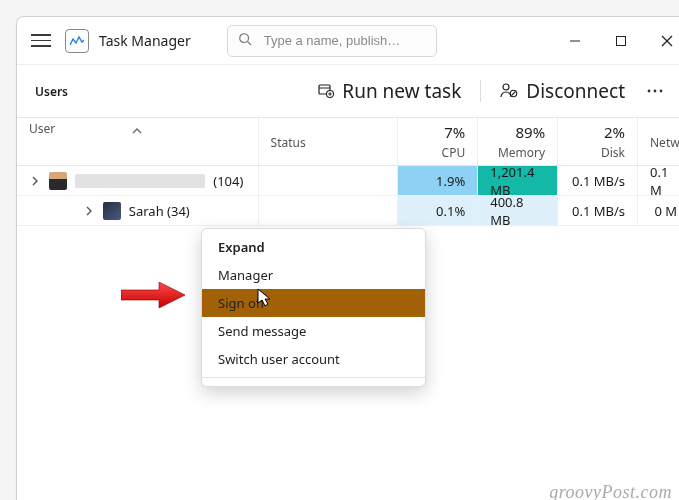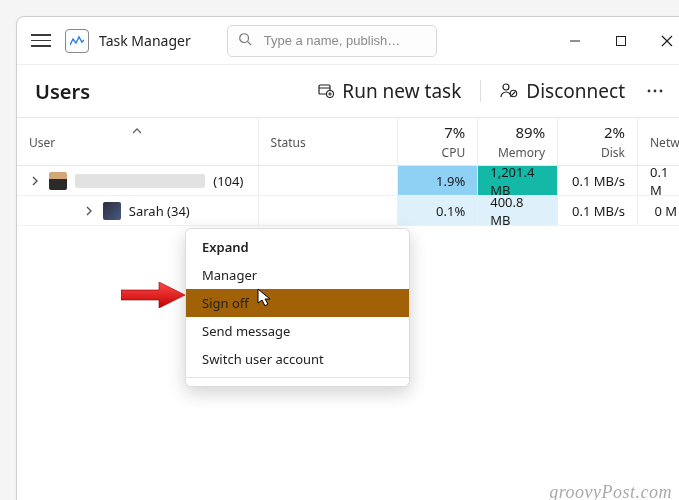--- a/index.html
+++ b/index.html
@@ -74,7 +74,7 @@
     padding: 0 18px;
   }
   .toolbar h1 {
-    font-size: 20px; font-weight: 600; margin:0; color:#1b1b1b;
+    font-size: 12px; font-weight: 600; margin:0; color:#1b1b1b;
   }
   .toolbar .spacer { flex:1; }
   .tool-btn {

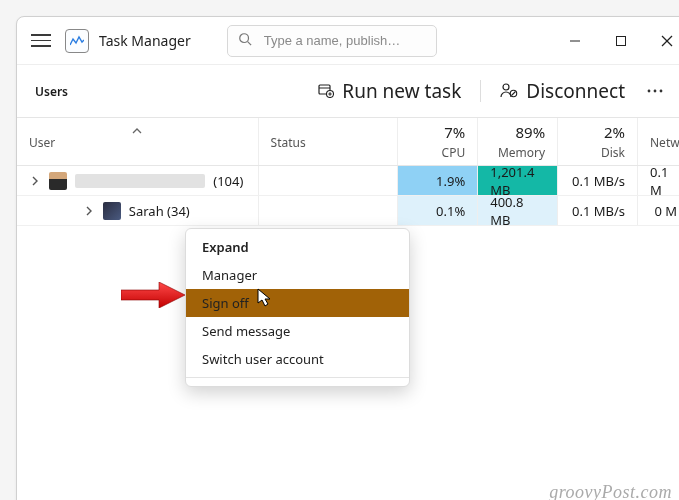--- a/index.html
+++ b/index.html
@@ -114,7 +114,7 @@
   .col-mem    { width: 80px;  }
   .col-disk   { width: 80px;  }
   .col-net    { width: 52px;  }
-  .th.col-user { position:relative; justify-content:center; }
+  .th.col-user { position:relative; justify-content:flex-start; }
   .sort-ind {
     position:absolute; top:4px; left:50%; transform:translateX(-50%);
     color:#777; font-size:11px;

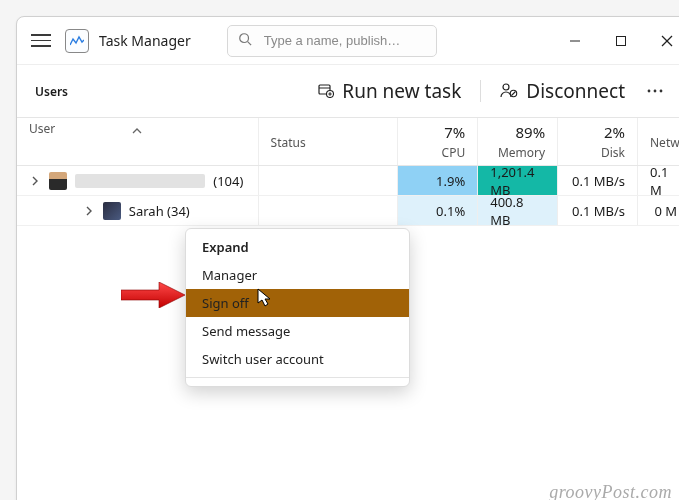--- a/index.html
+++ b/index.html
@@ -345,7 +345,7 @@
           <div class="td right col-net">0 M</div>
         </div>
 
-        <div class="ctxmenu" style="left:168px; top:62px;">
+        <div class="ctxmenu" style="left:184px; top:62px;">
           <div class="item bold">Expand</div>
           <div class="item">Manager</div>
           <div class="item hover">Sign off</div>

